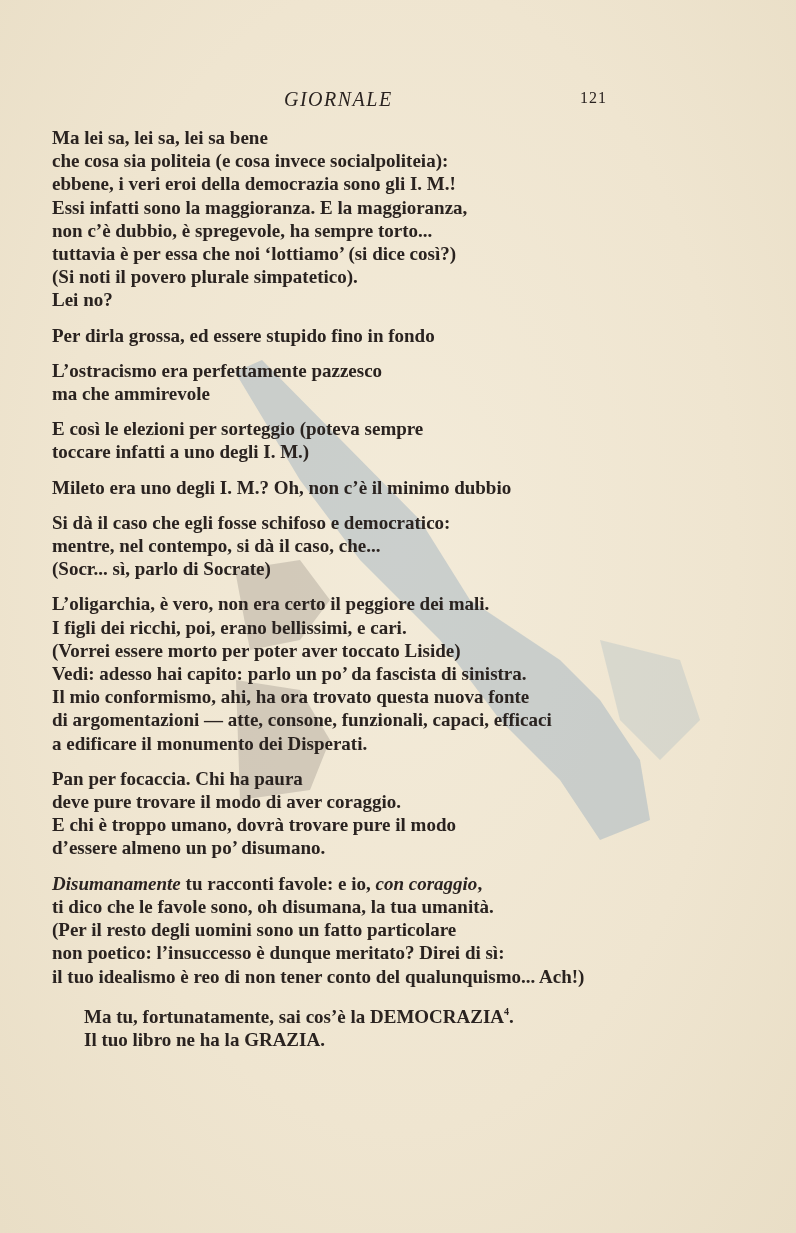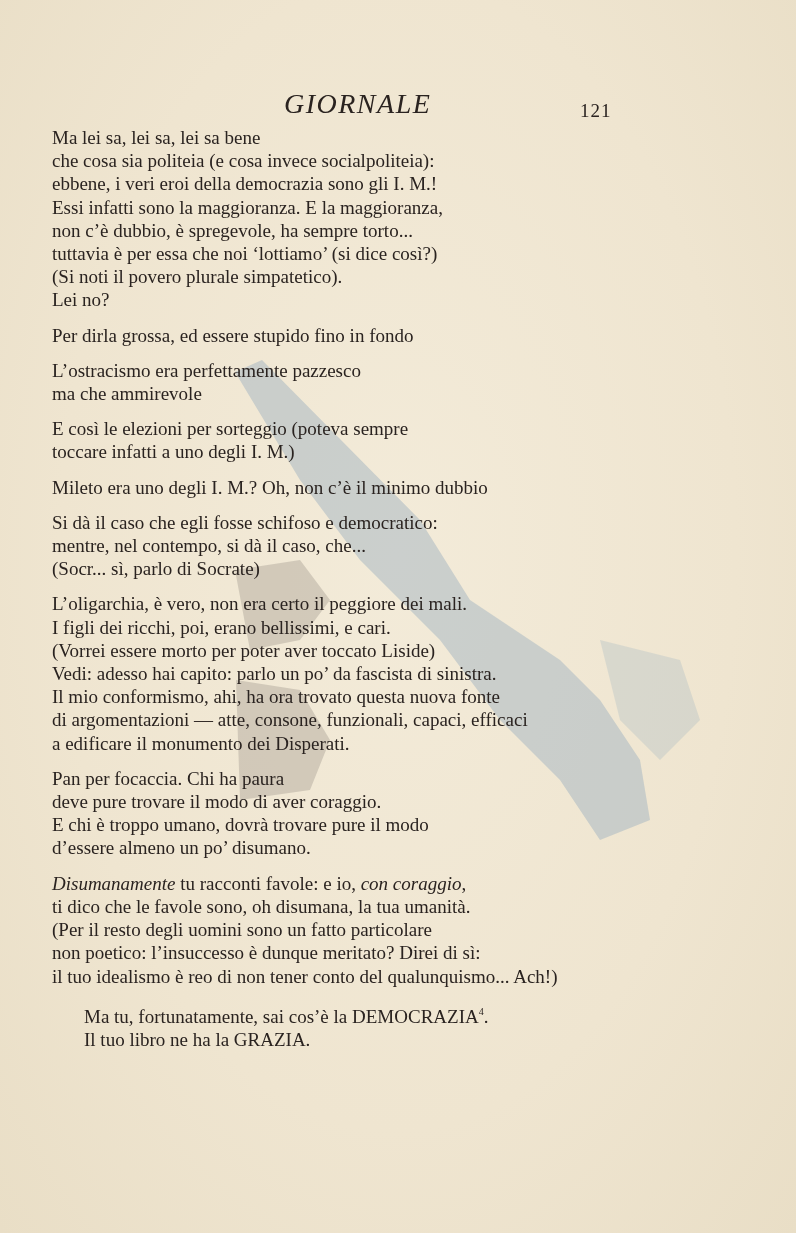--- a/index.html
+++ b/index.html
@@ -20,7 +20,7 @@
   }
   .running-title {
     position: absolute; left: 284px; top: 0;
-    font-style: italic; font-size: 28px; letter-spacing: 1.5px;
+    font-style: italic; font-size: 20px; letter-spacing: 1.5px;
   }
   .page-number {
     position: absolute; left: 580px; top: 12px;

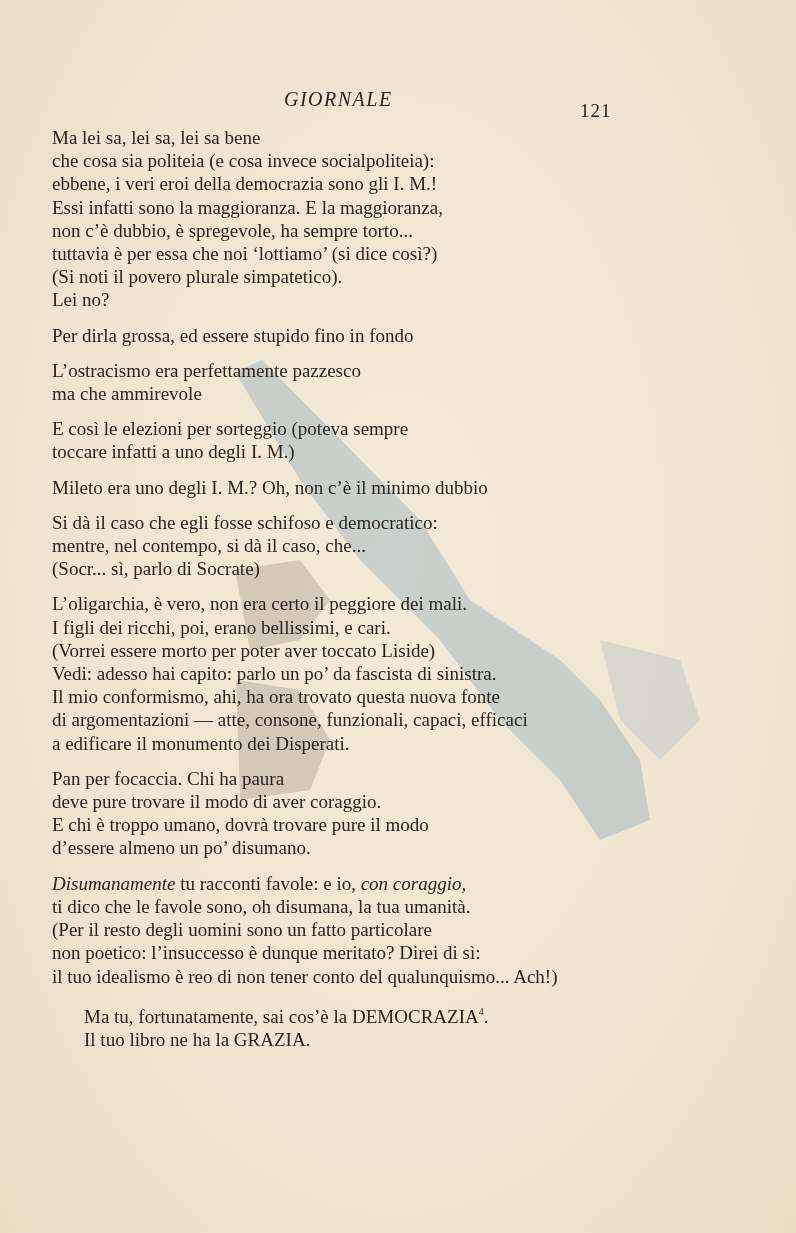--- a/index.html
+++ b/index.html
@@ -23,8 +23,8 @@
     font-style: italic; font-size: 20px; letter-spacing: 1.5px;
   }
   .page-number {
-    position: absolute; left: 580px; top: 12px;
-    font-size: 19px; letter-spacing: 1px;
+    position: absolute; left: 580px; top: 1px;
+    font-size: 16px; letter-spacing: 1px;
   }
   .poem {
     position: absolute; left: 52px; top: 126px; width: 620px;

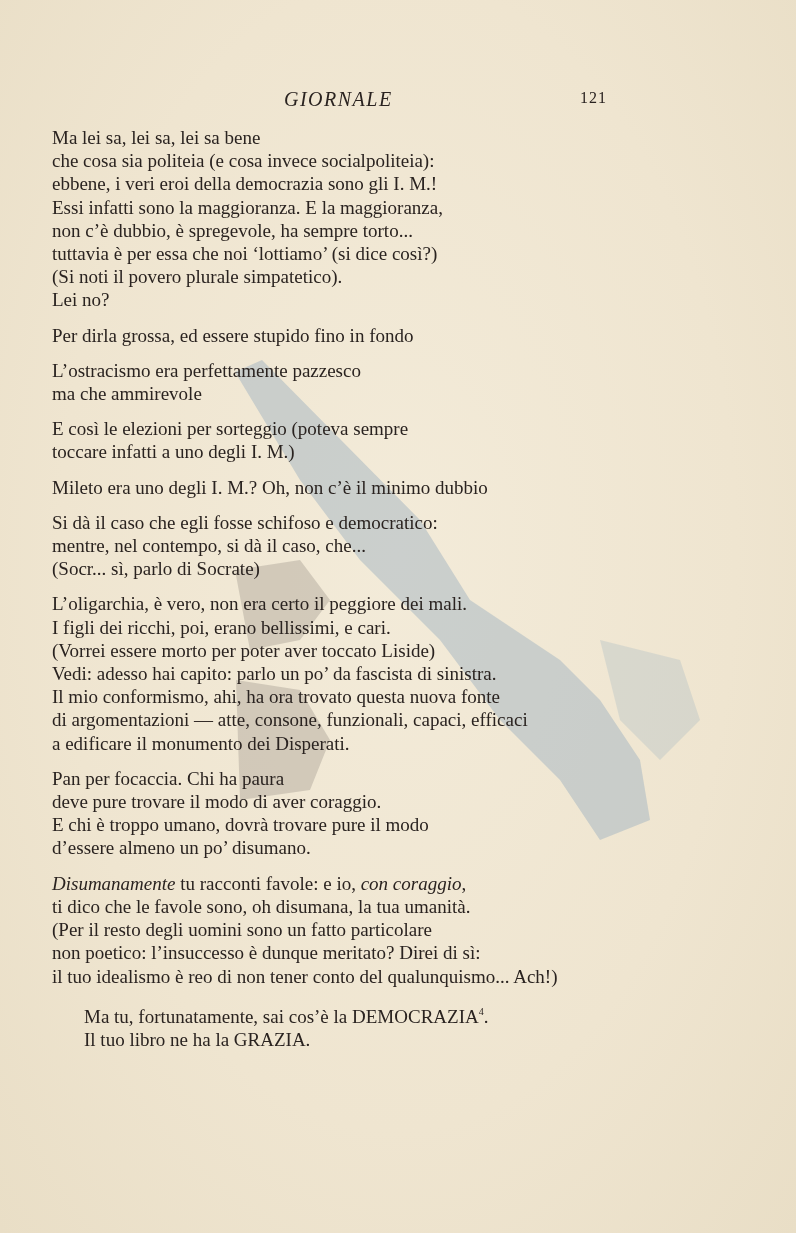--- a/index.html
+++ b/index.html
@@ -30,7 +30,7 @@
     position: absolute; left: 52px; top: 126px; width: 620px;
     font-size: 19px; line-height: 23.2px;
   }
-  .stanza { margin: 0 0 12px 0; }
+  .stanza { margin: 0 0 12px 0; font-weight: bold; }
   .stanza.tight { margin-bottom: 0; margin-left: 32px; }
   .line { white-space: pre; display: block; }
   .it { font-style: italic; margin-top: 36px; }

